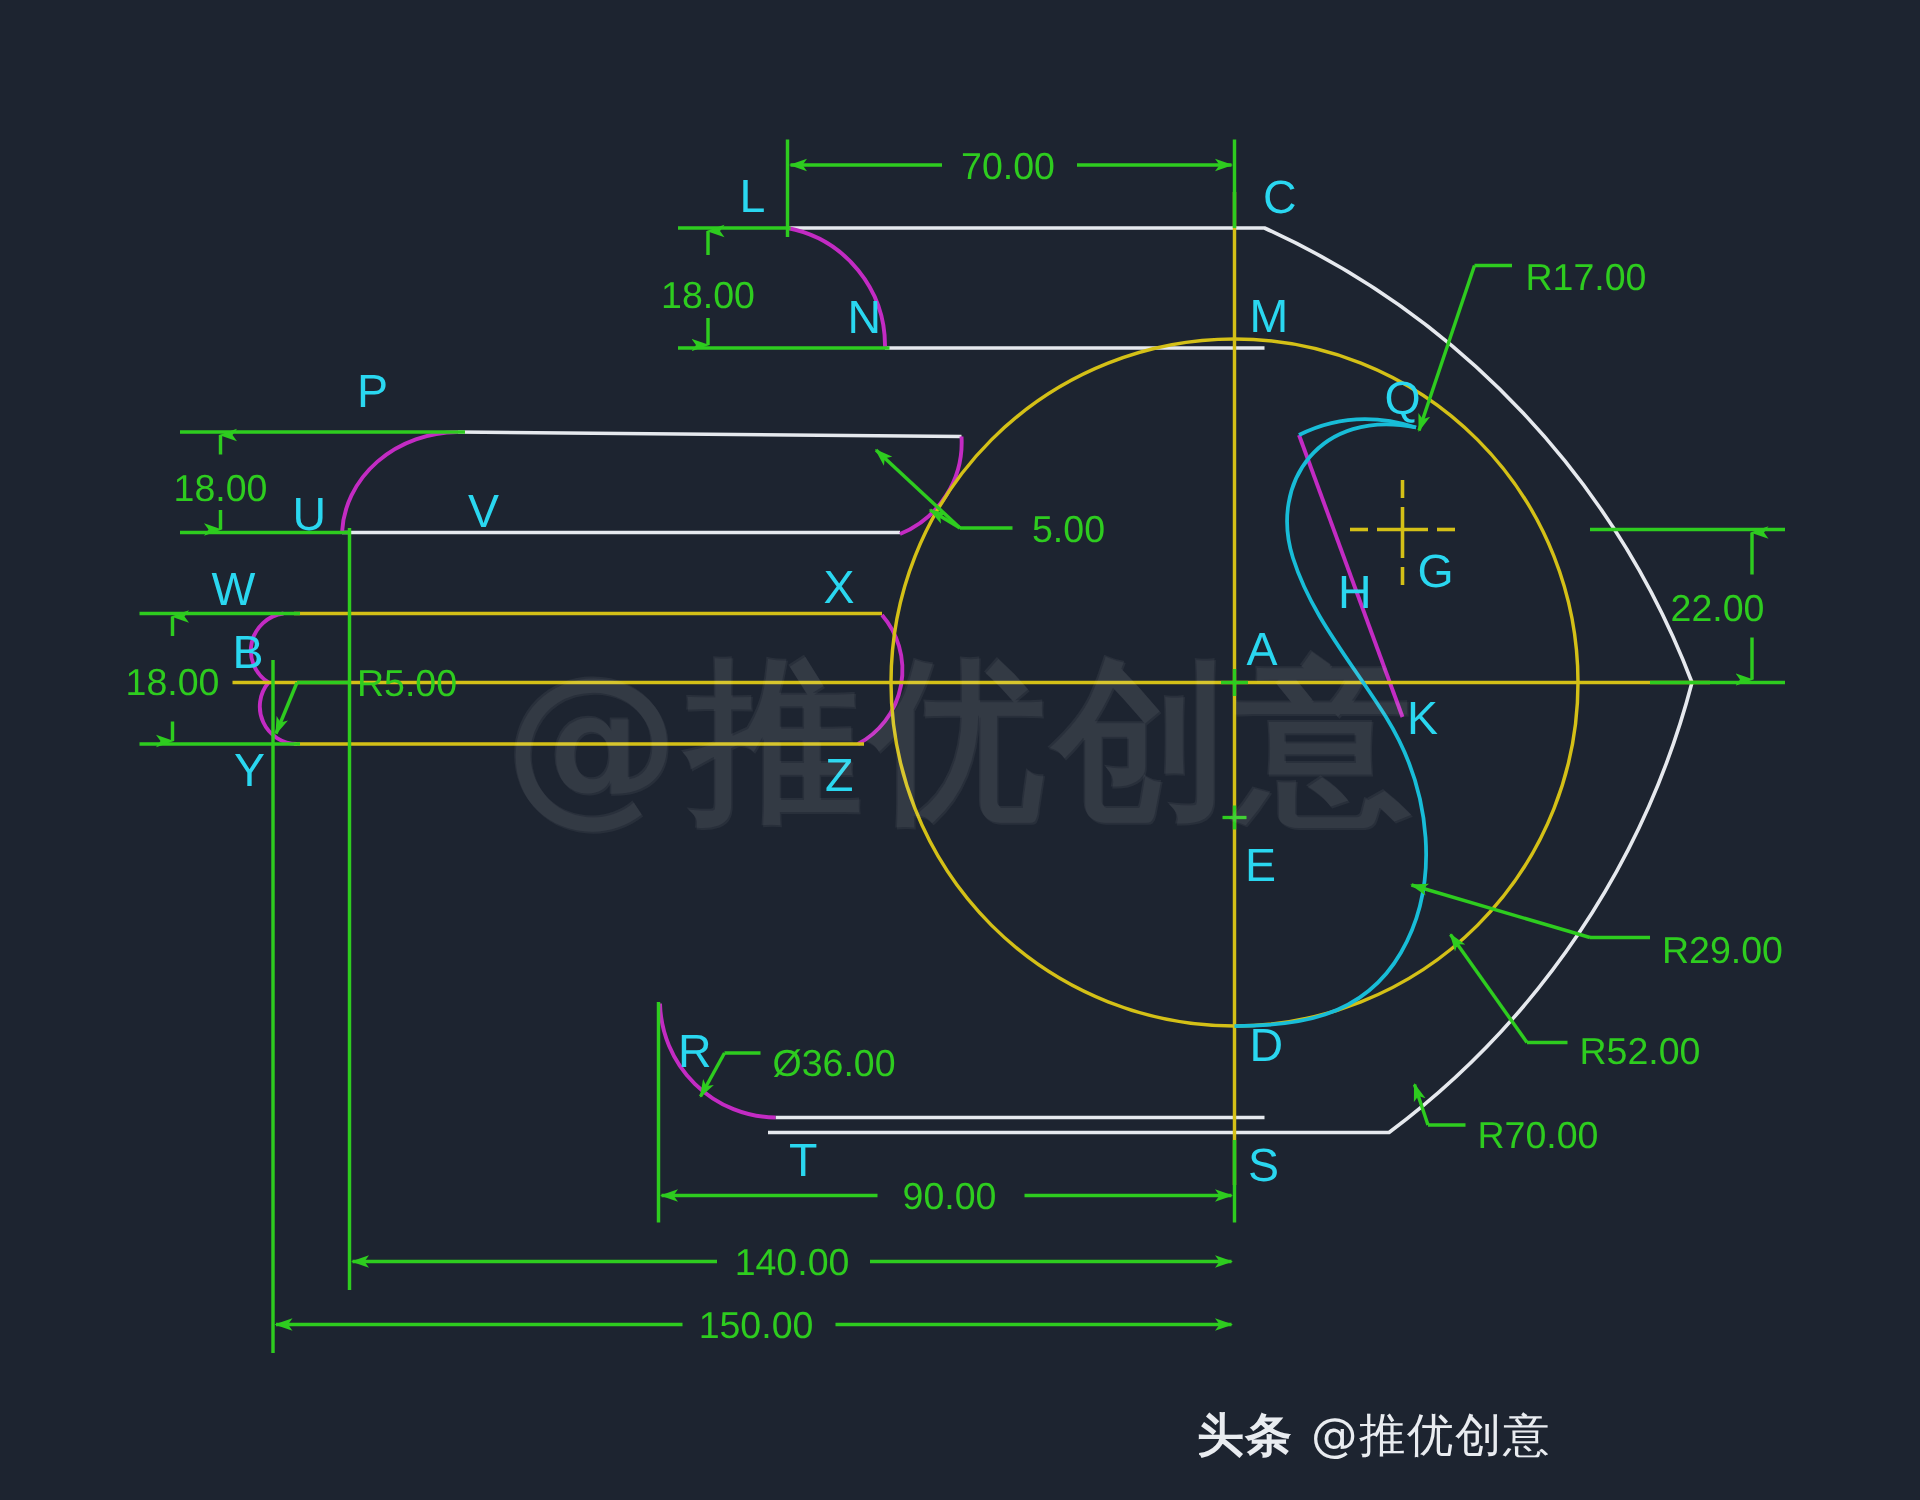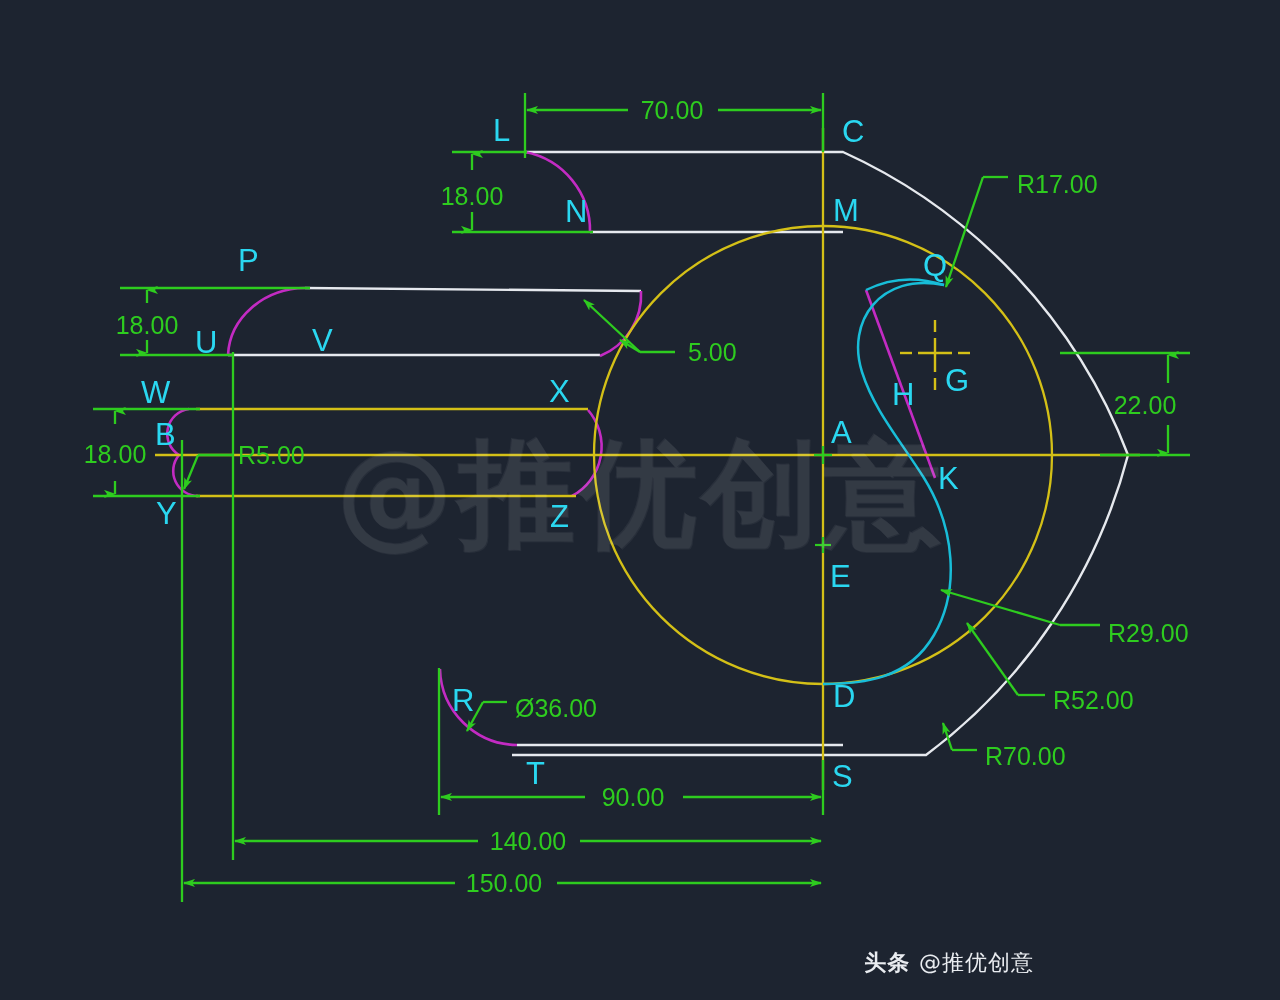--- a/index.html
+++ b/index.html
@@ -59,7 +59,7 @@
     right: 22px;
     bottom: 22px;
     font-family: "DejaVu Sans", sans-serif;
-    font-size: 22px;
+    font-size: 31px;
     font-weight: bold;
     color: #e9ecf0;
     letter-spacing: 1px;

